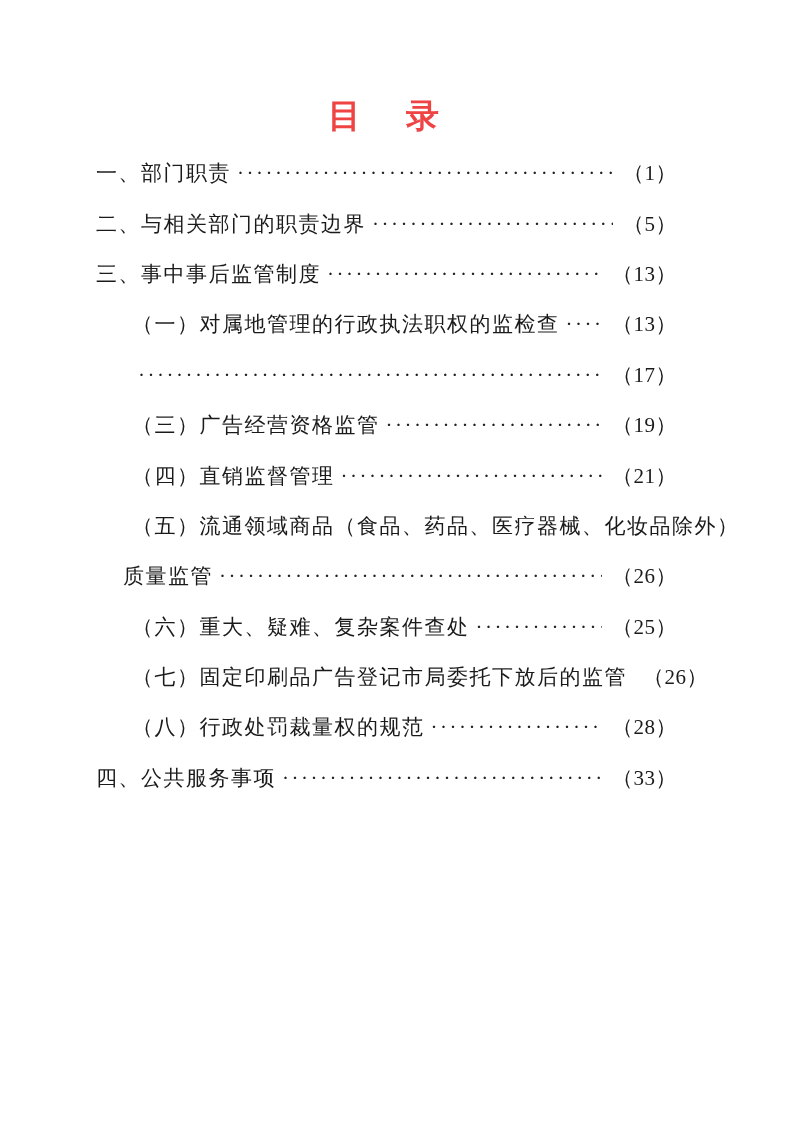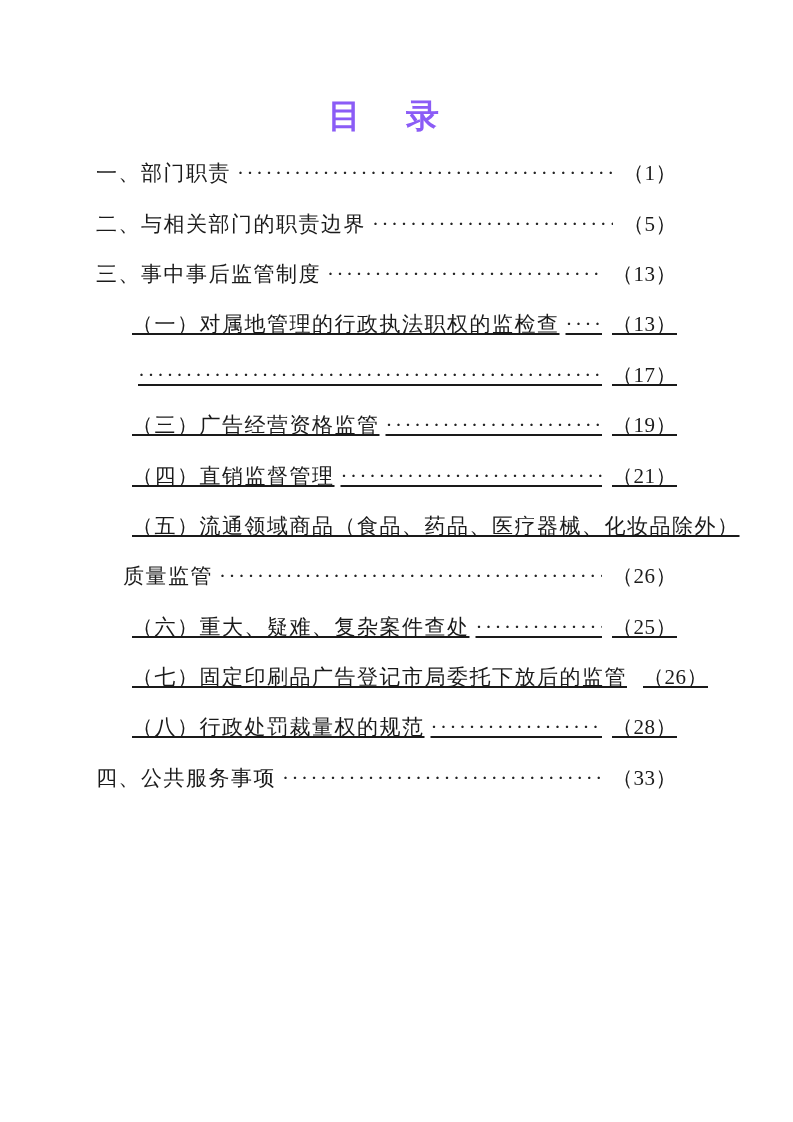--- a/index.html
+++ b/index.html
@@ -27,7 +27,7 @@
     line-height: 40px;
     font-weight: bold;
     letter-spacing: 6px;
-    color: #8b5cf6;
+    color: #ef4444;
     white-space: pre;
   }
   .toc {

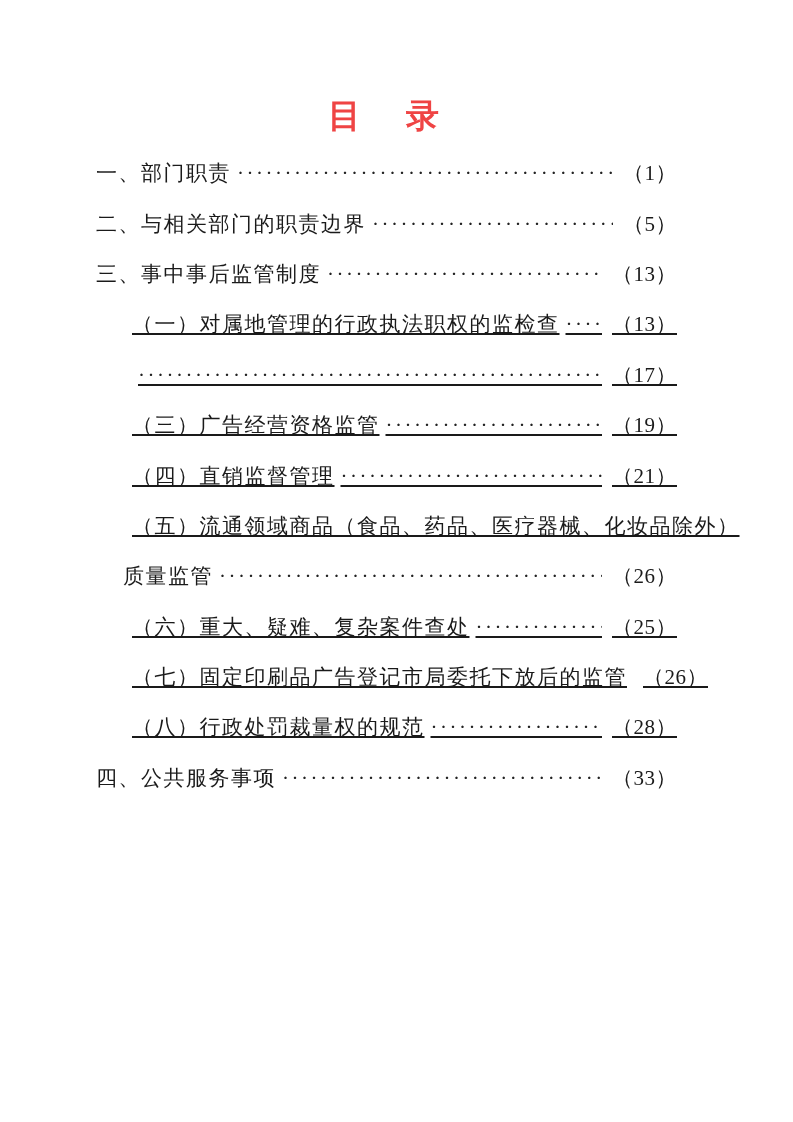--- a/index.html
+++ b/index.html
@@ -62,7 +62,7 @@
     letter-spacing: 0.5px;
   }
   .toc-row.level-1 { padding-left: 0; }
-  .toc-row.level-2 { padding-left: 36px; text-decoration: underline; }
+  .toc-row.level-2 { padding-left: 36px; }
   .toc-row.level-2-continuation { padding-left: 27px; }
 </style>
 </head>

